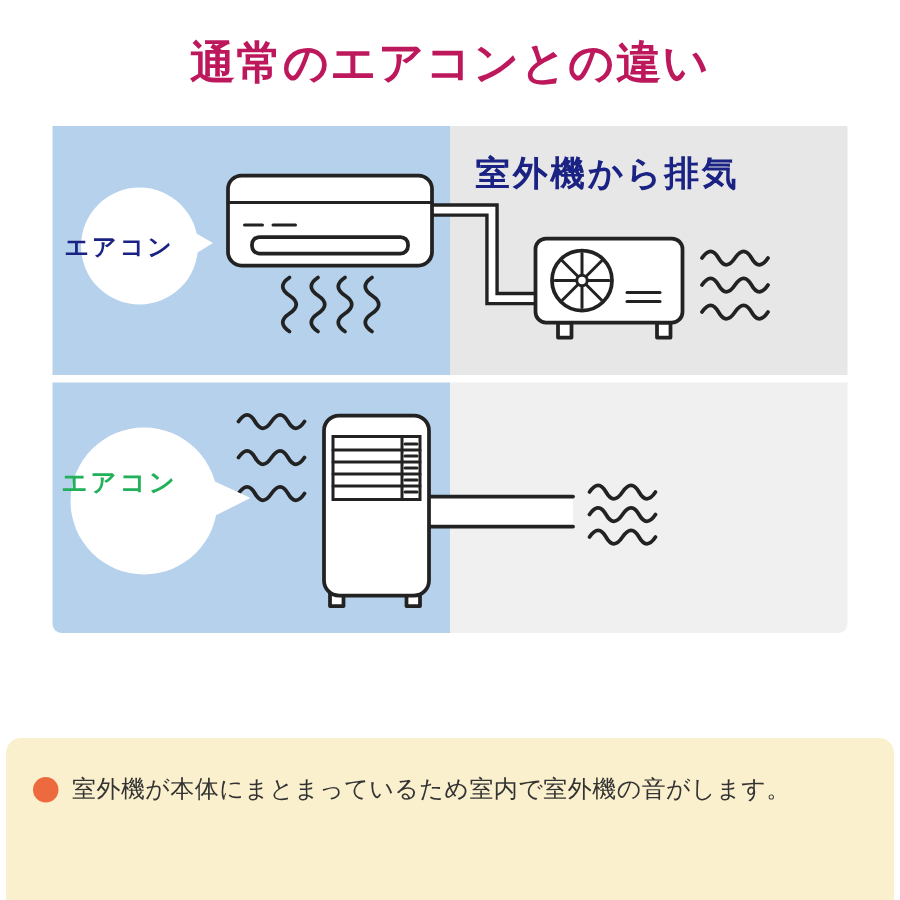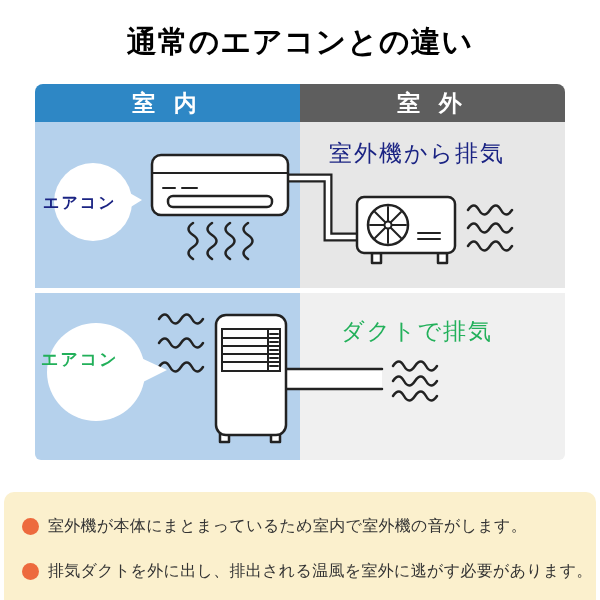--- a/index.html
+++ b/index.html
@@ -10,7 +10,7 @@
   }
   .title{
     position:absolute;left:0;top:22px;width:600px;
-    text-align:center;font-size:30px;font-weight:bold;color:#000000;
+    text-align:center;font-size:30px;font-weight:bold;color:#be185d;
     letter-spacing:1px;
   }
   .table{position:absolute;left:35px;top:84px;width:530px;}

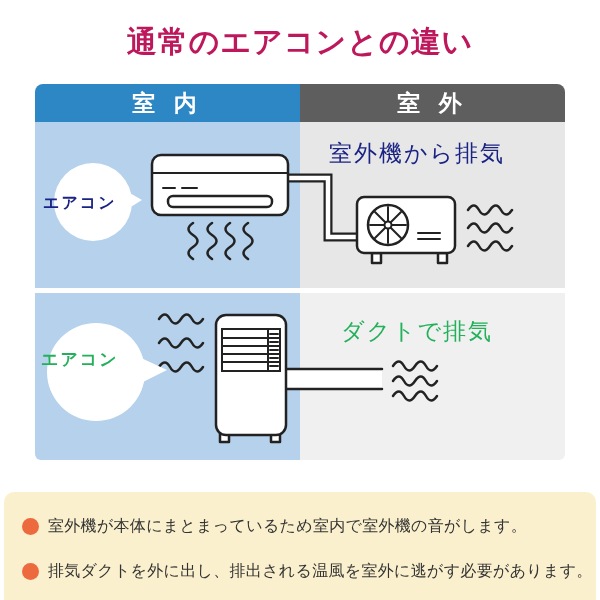--- a/index.html
+++ b/index.html
@@ -64,10 +64,6 @@
 
 <div class="table">
 
-  <div class="header-row">
-    <div class="hcell indoor">室 内</div>
-    <div class="hcell outdoor">室 外</div>
-  </div>
 
   <div class="row row1">
     <div class="cell blue"></div>

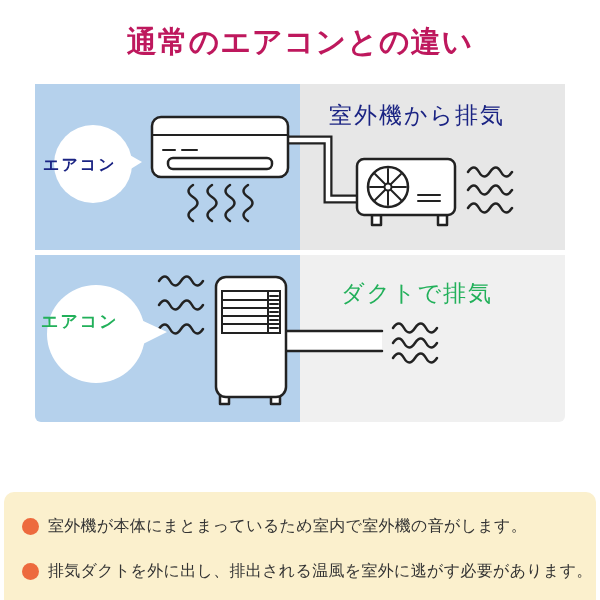--- a/index.html
+++ b/index.html
@@ -32,8 +32,8 @@
   .row2 .cell.gray2{border-radius:0 0 6px 0;}
   .row svg{position:absolute;left:0;top:0;pointer-events:none;}
   .caption{
-    position:absolute;left:276px;width:212px;text-align:center;
-    font-weight:normal;font-size:23px;letter-spacing:2px;
+    position:absolute;left:264px;width:212px;text-align:center;
+    font-weight:bold;font-size:23px;letter-spacing:2px;
   }
   .caption.navy{color:#1a2383;top:16px;}
   .caption.green{color:#22b05a;top:23px;}

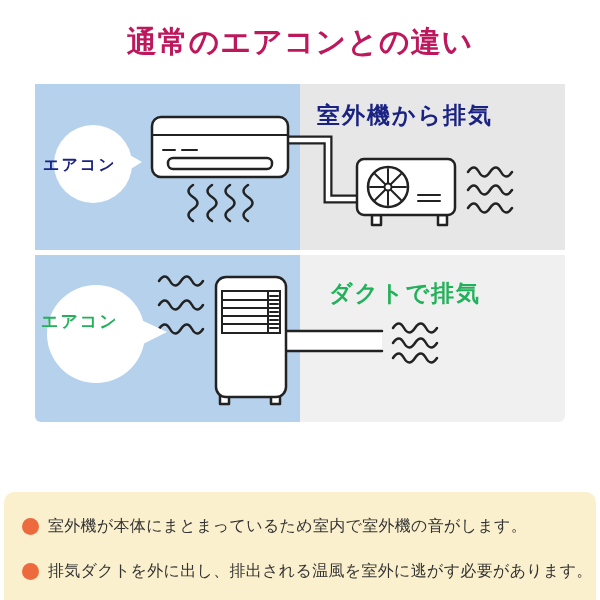--- a/index.html
+++ b/index.html
@@ -171,7 +171,6 @@
     <div class="bubble-label two">
       <div>エアコン</div>
     </div>
-    <div class="caption green">ダクトで排気</div>
   </div>
 
 </div>

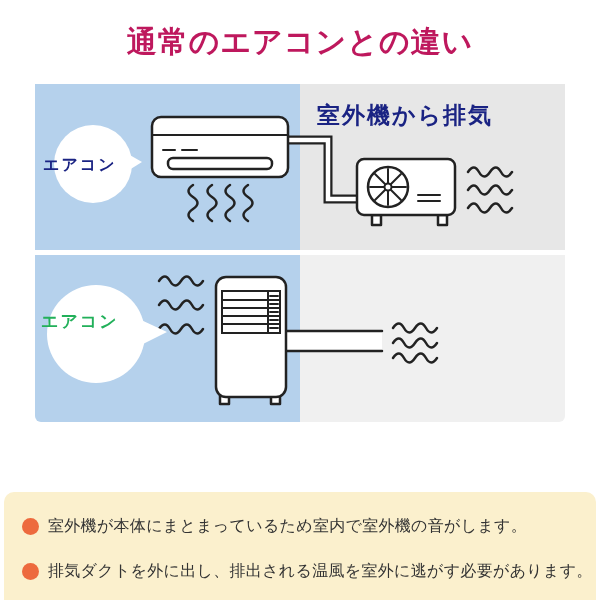--- a/index.html
+++ b/index.html
@@ -46,7 +46,7 @@
     position:absolute;left:4px;top:492px;width:592px;height:108px;
     background:#fbf0cd;border-radius:10px 10px 0 0;
     box-sizing:border-box;padding:24px 14px 0 18px;
-    display:flex;flex-direction:column;gap:24px;
+    display:flex;flex-direction:column;gap:0;
   }
   .note{display:flex;align-items:center;gap:9px;}
   .note .bullet{

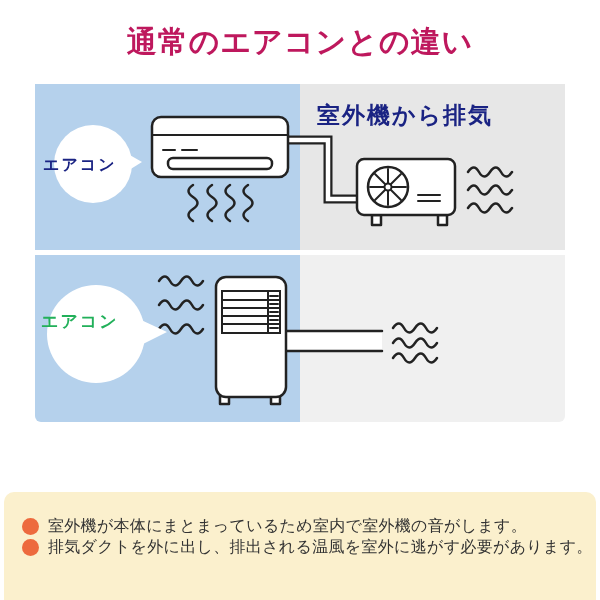--- a/index.html
+++ b/index.html
@@ -180,10 +180,6 @@
     <span class="bullet"></span>
     <span class="note-text">室外機が本体にまとまっているため室内で室外機の音がします。</span>
   </div>
-  <div class="note">
-    <span class="bullet"></span>
-    <span class="note-text">排気ダクトを外に出し、排出される温風を室外に逃がす必要があります。</span>
-  </div>
 </div>
 
 </body></html>

